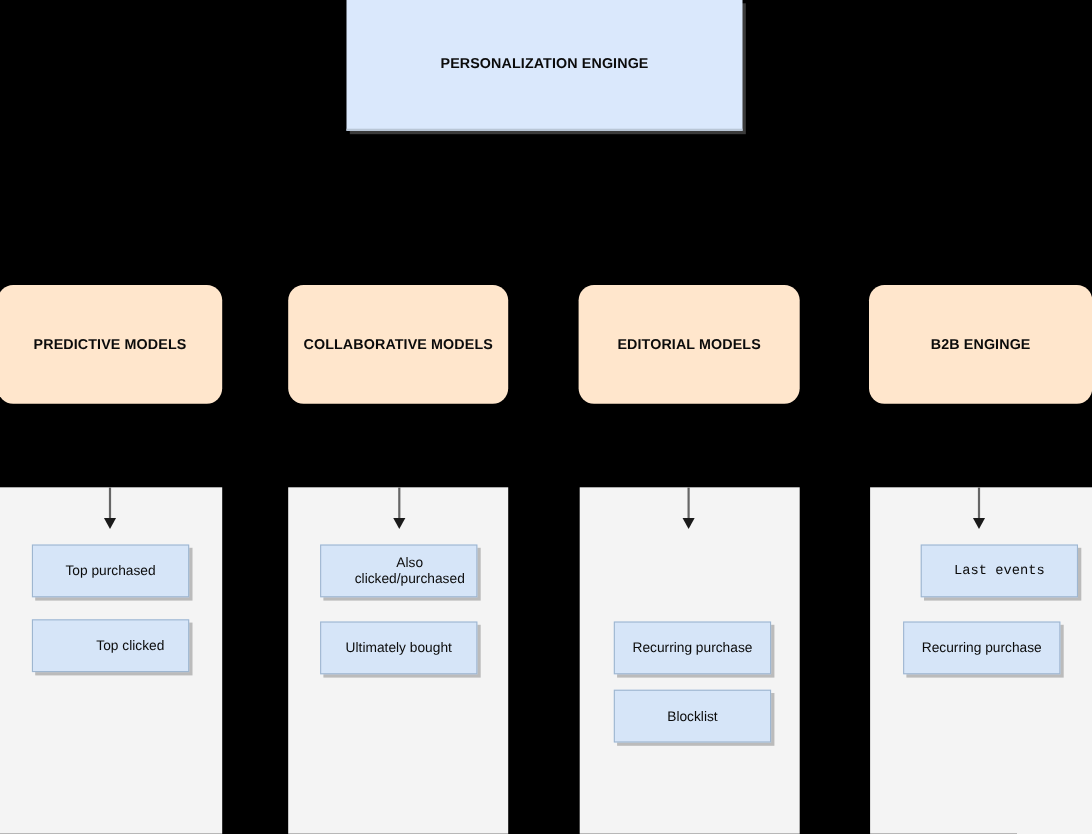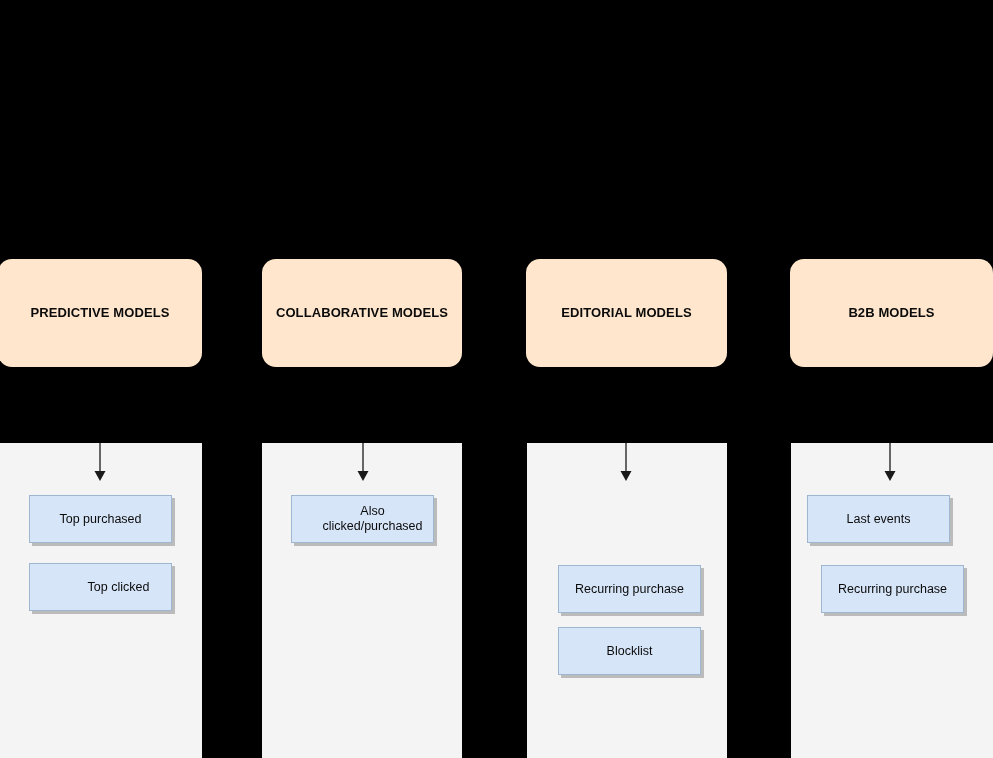--- a/index.html
+++ b/index.html
@@ -120,6 +120,9 @@
 
 <div id="canvas">
 
+  <div class="root-node">
+    <div class="root-label">PERSONALIZATION ENGINGE</div>
+  </div>
 
   <div class="cat-node c0">
     <div class="cat-label">PREDICTIVE MODELS</div>

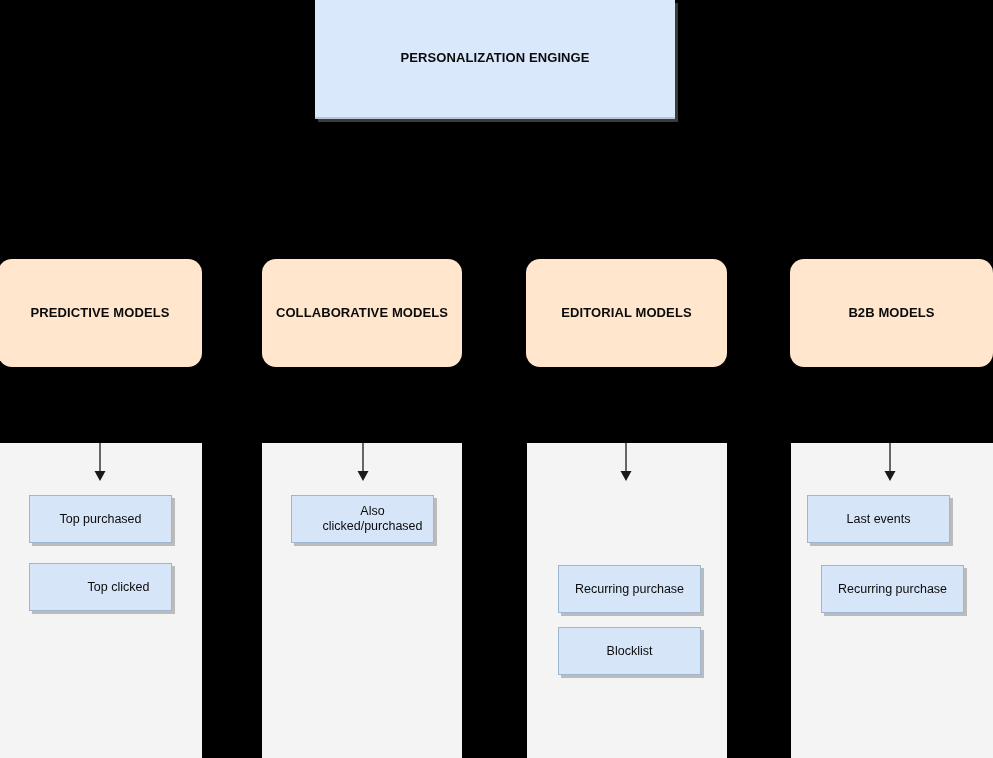--- a/index.html
+++ b/index.html
@@ -134,7 +134,7 @@
     <div class="cat-label">COLLABORATIVE MODELS</div>
   </div>
   <div class="cat-node c3">
-    <div class="cat-label">B2B MODELS</div>
+    <div class="cat-label">B2B ENGINGE</div>
   </div>
 
   <div class="lane l0">

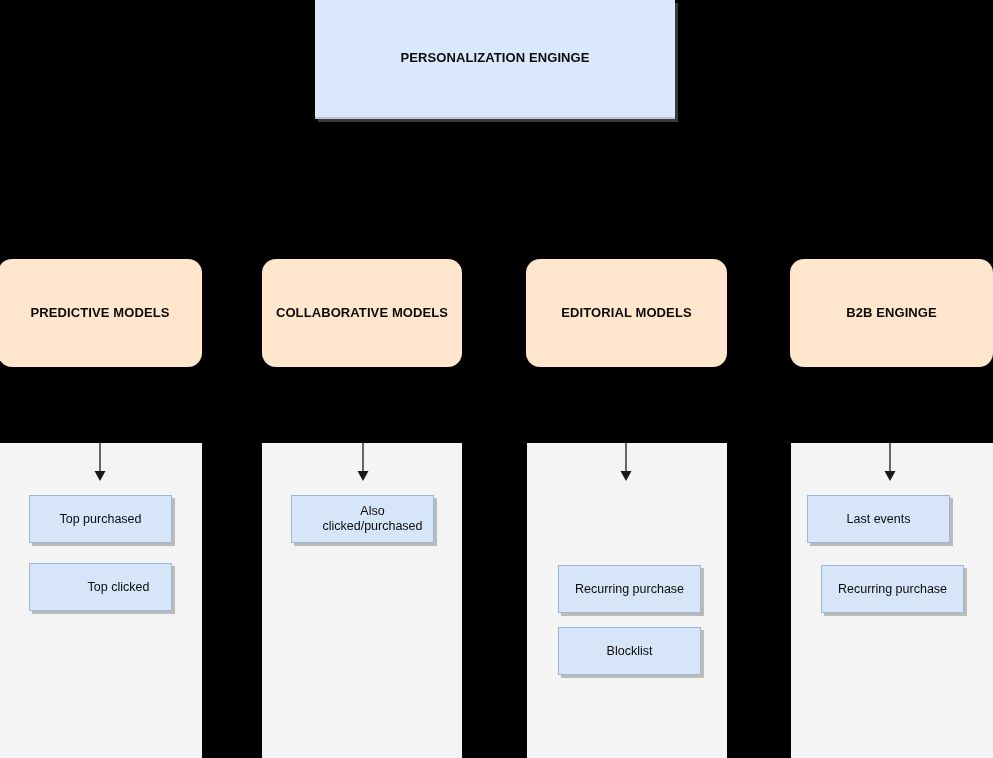--- a/index.html
+++ b/index.html
@@ -186,7 +186,7 @@
         <polygon points="10,38 4.5,28 15.5,28" fill="#1a1a1a"></polygon>
       </svg>
     </div>
-    <div class="leaf" style="left:16px; top:52px;">
+    <div class="leaf" style="left:46px; top:52px;font-family:Liberation Mono, monospace;">
       <span class="leaf-label">Last events</span>
     </div>
     <div class="leaf" style="left:30px; top:122px;">

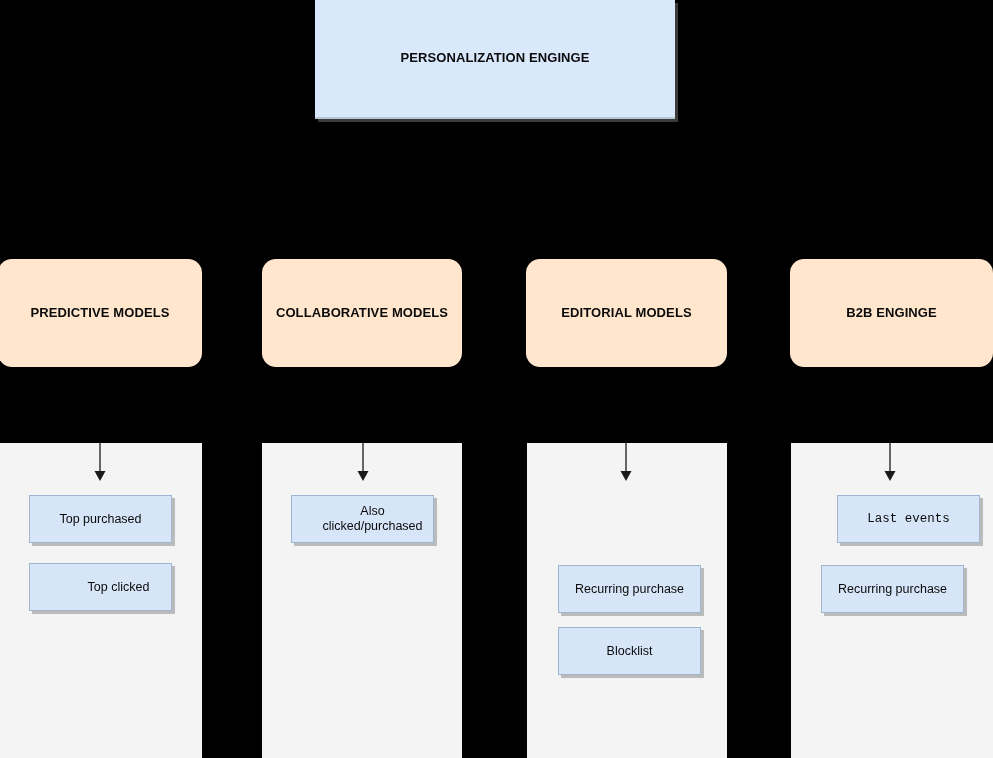--- a/index.html
+++ b/index.html
@@ -162,6 +162,9 @@
     <div class="leaf" style="left:29px; top:52px;padding-left:20px;">
       <span class="leaf-label">Also clicked/purchased</span>
     </div>
+    <div class="leaf" style="left:29px; top:122px;">
+      <span class="leaf-label">Ultimately bought</span>
+    </div>
   </div>
 
   <div class="lane l2">

